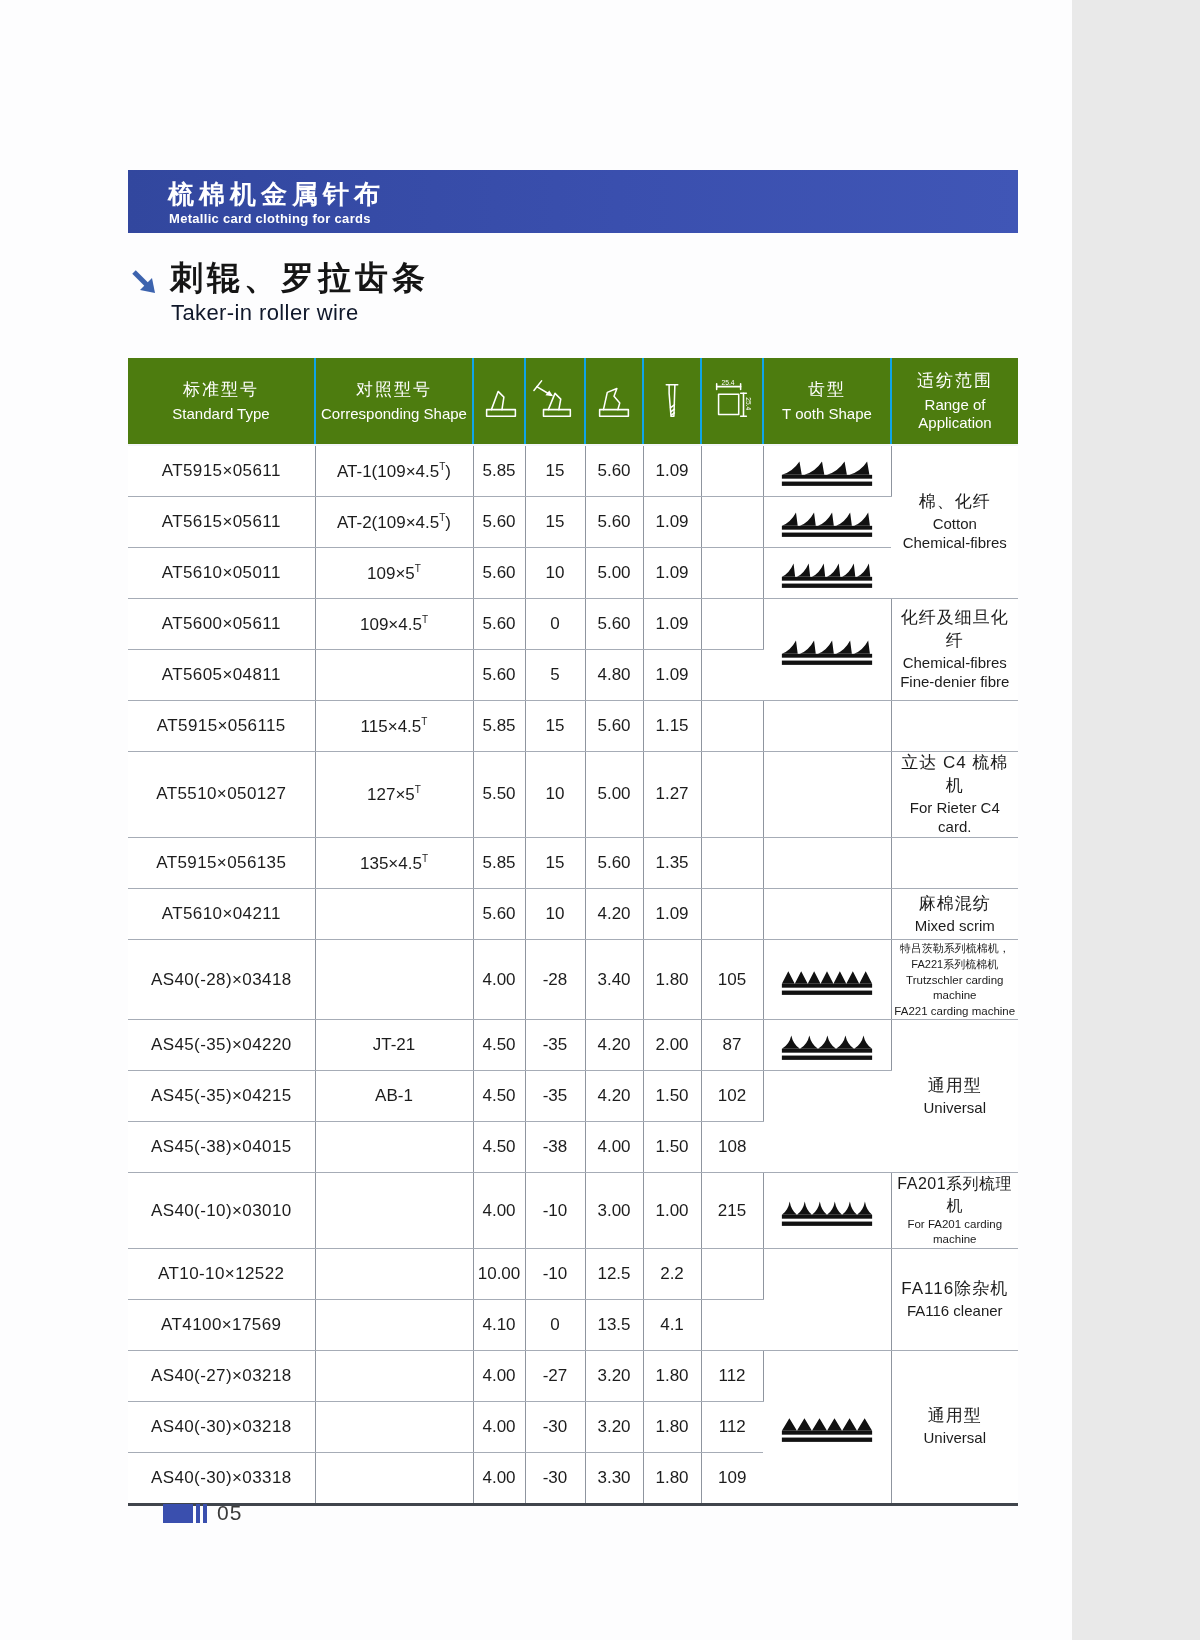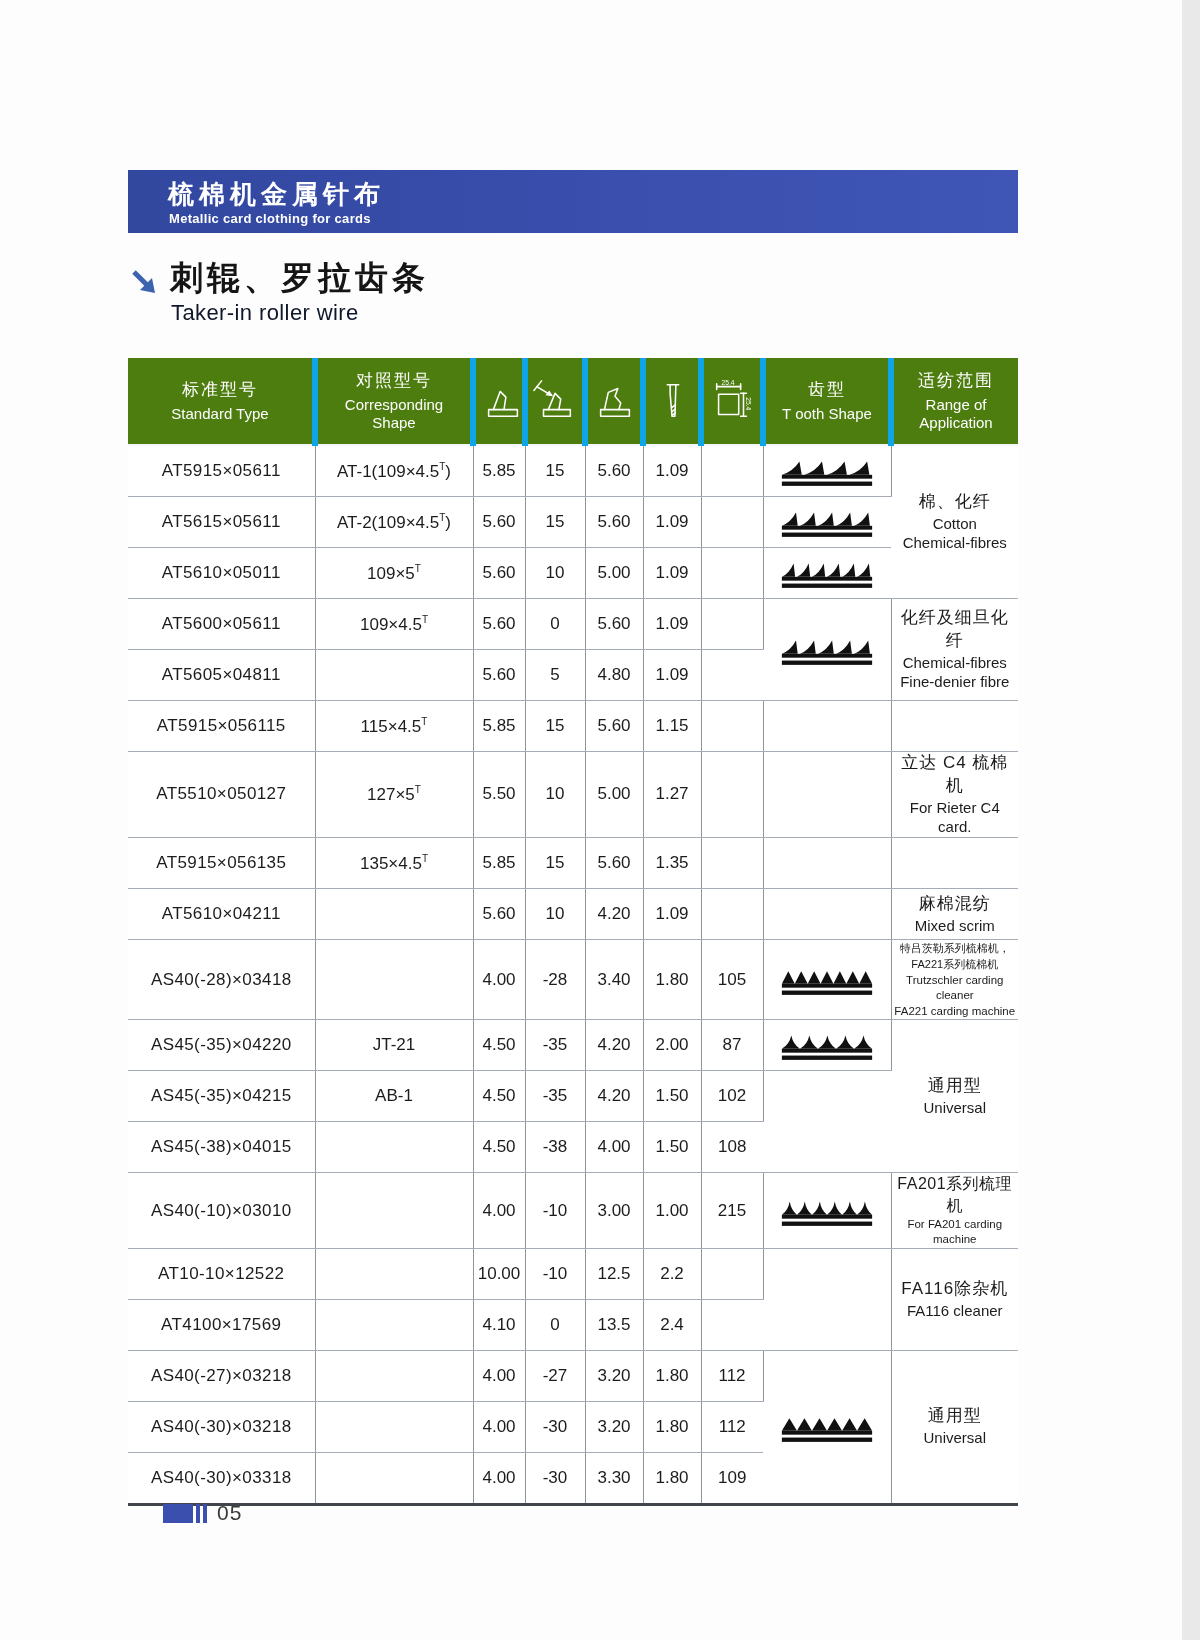--- a/index.html
+++ b/index.html
@@ -3,7 +3,7 @@
 <meta charset="utf-8">
 <style>
   html,body{margin:0;padding:0;background:#e9e9e9;}
-  .page{position:relative;width:1182px;height:1640px;background:#fdfdfe;overflow:hidden;
+  .page{position:relative;width:1072px;height:1640px;background:#fdfdfe;overflow:hidden;
         font-family:"Liberation Sans", sans-serif;color:#1c1c1c;}
   
   .banner{position:absolute;left:128px;top:170px;width:890px;height:63px;

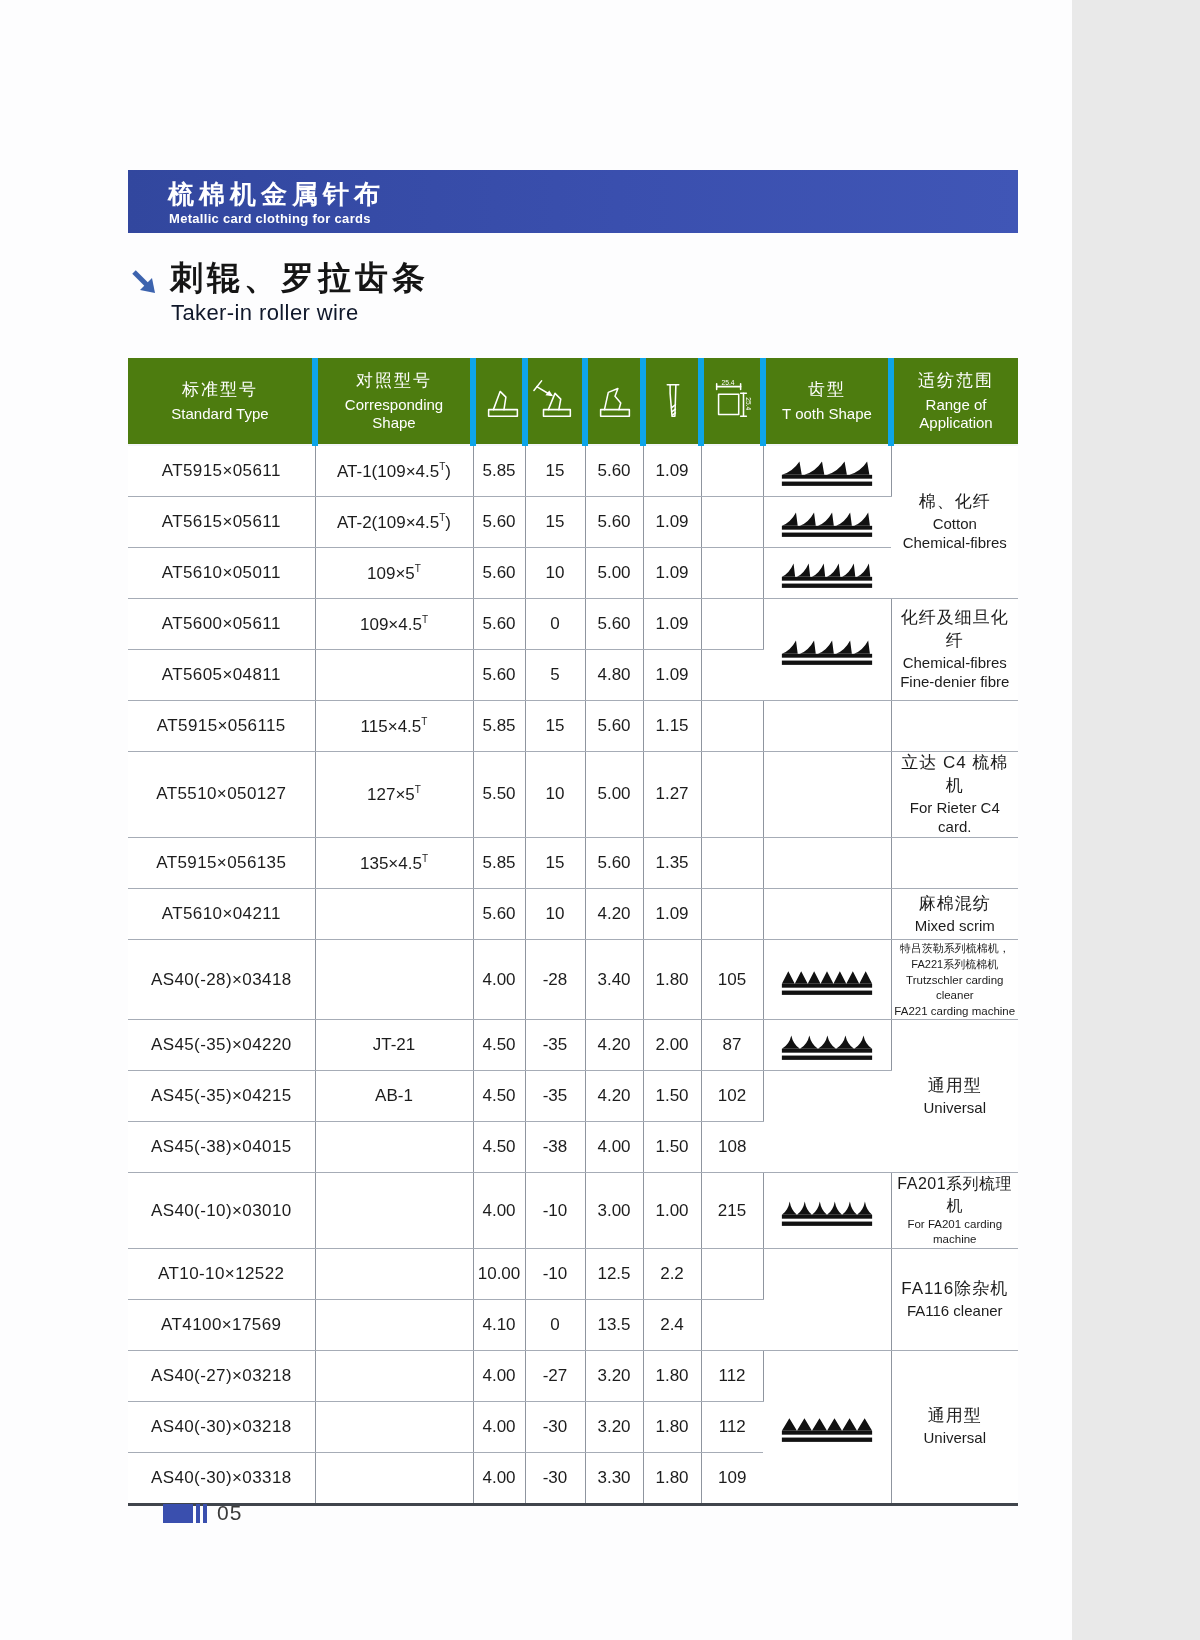--- a/index.html
+++ b/index.html
@@ -20,7 +20,7 @@
              border-bottom:3px solid #40454c;}
   table.spec th{background:#4d7c0f;color:#fff;font-weight:normal;height:86px;vertical-align:middle;
                 border-bottom:2px solid #f4f6fa;padding:0;}
-  table.spec th + th{border-left:6px solid #0ea5e9;margin-top:46px;}
+  table.spec th + th{border-left:2px solid #0ea5e9;margin-top:46px;}
   .th-zh{font-size:17px;letter-spacing:2px;line-height:1.35;}
   .th-en{font-size:15px;line-height:1.2;margin-top:3px;}
   .th-wrap{text-align:center;padding:0 4px;}

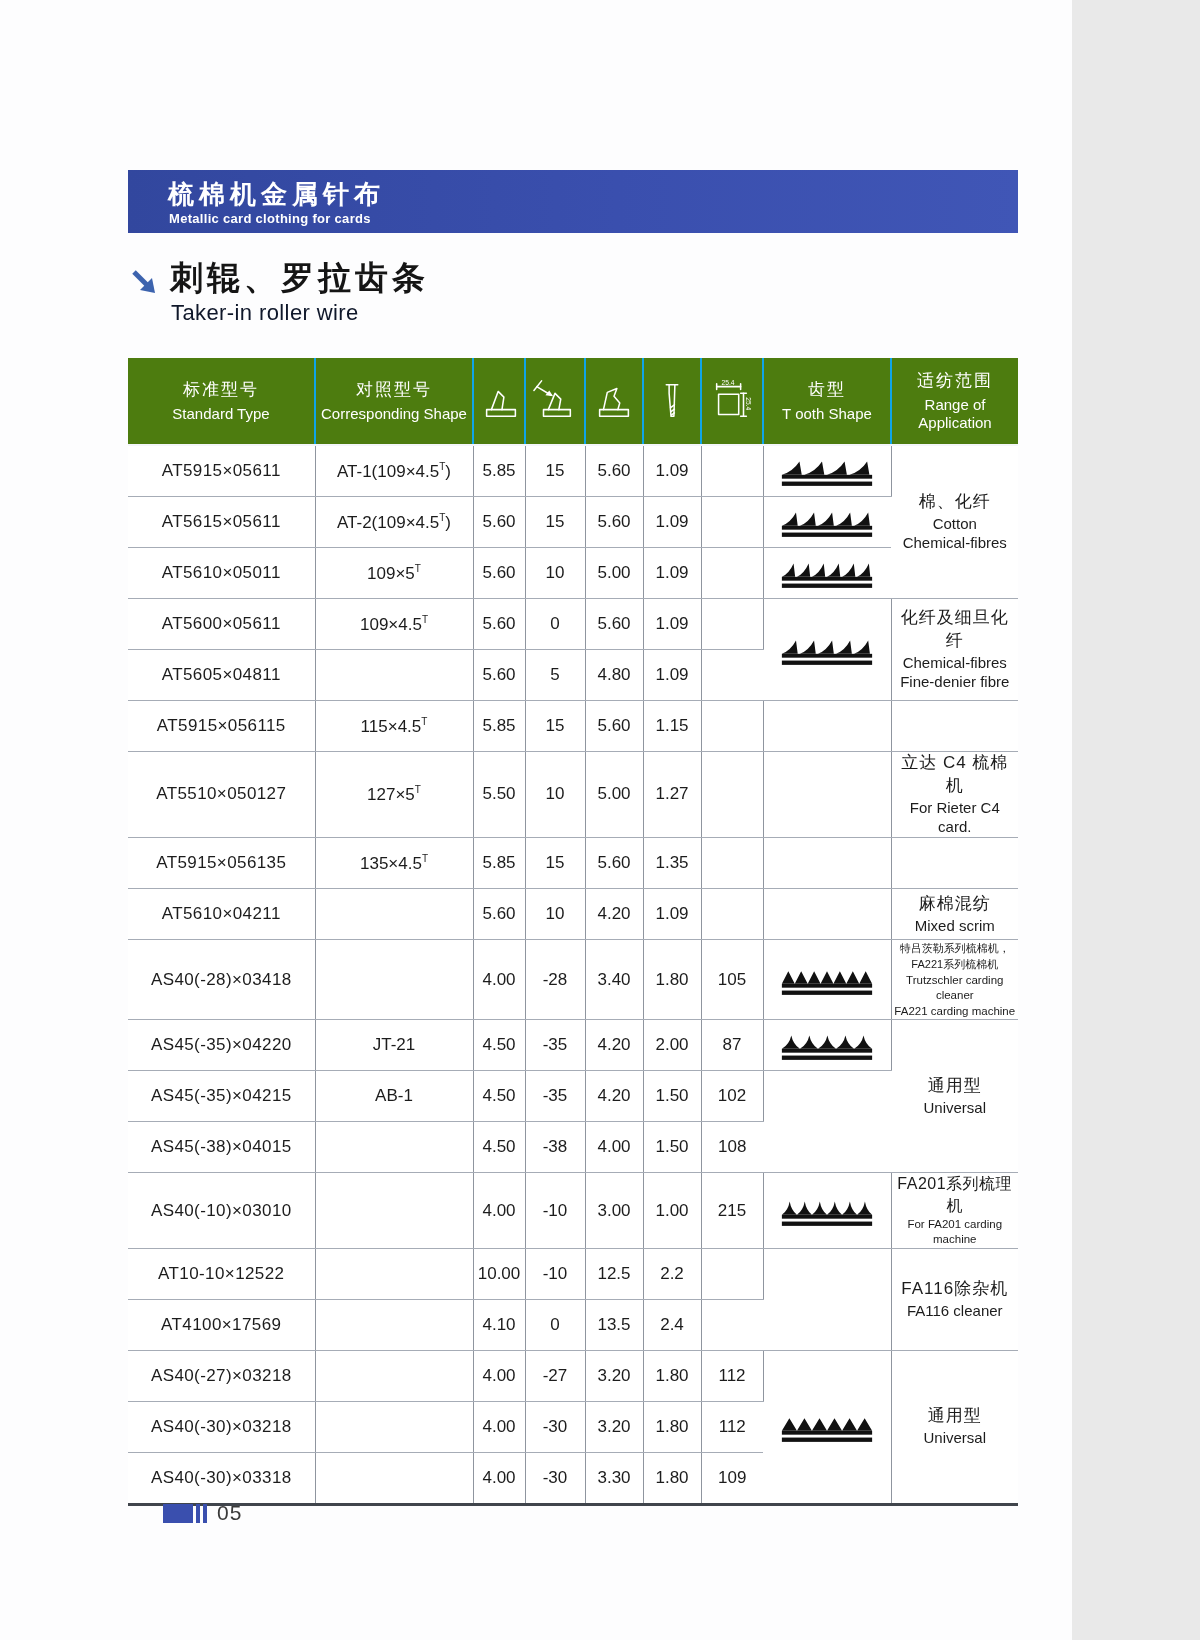--- a/index.html
+++ b/index.html
@@ -333,7 +333,7 @@
           </td>
           <td class="app-cell" rowspan="1">
             <div class="app-zh-sm">特吕茨勒系列梳棉机，FA221系列梳棉机</div>
-            <div class="app-en-sm">Trutzschler carding cleaner</div>
+            <div class="app-en-sm">Trutzschler carding machine</div>
             <div class="app-en-sm">FA221 carding machine</div>
           </td>
         </tr>

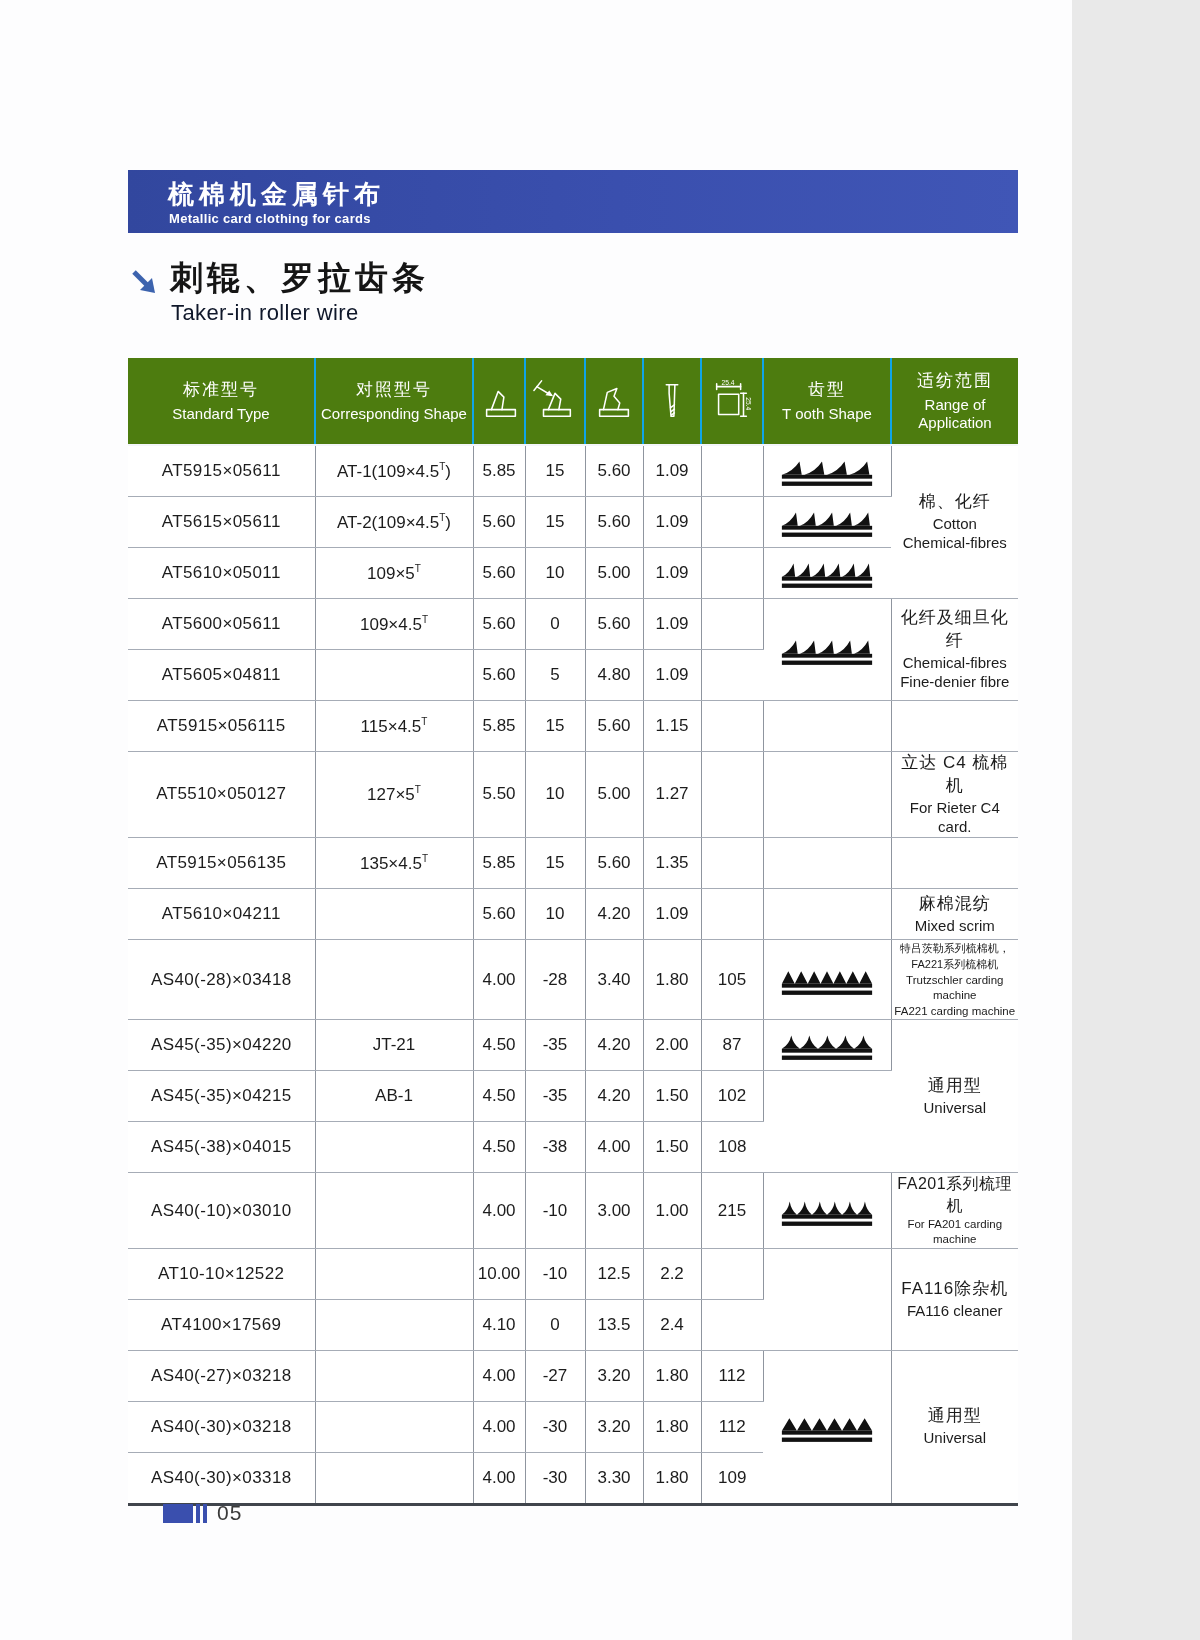--- a/index.html
+++ b/index.html
@@ -416,7 +416,7 @@
           <td class="val band">4.10</td>
           <td class="val band">0</td>
           <td class="val band">13.5</td>
-          <td class="val band">2.4</td>
+          <td class="val band">4.1</td>
           <td class="val band"></td>
         </tr>
         <tr>

